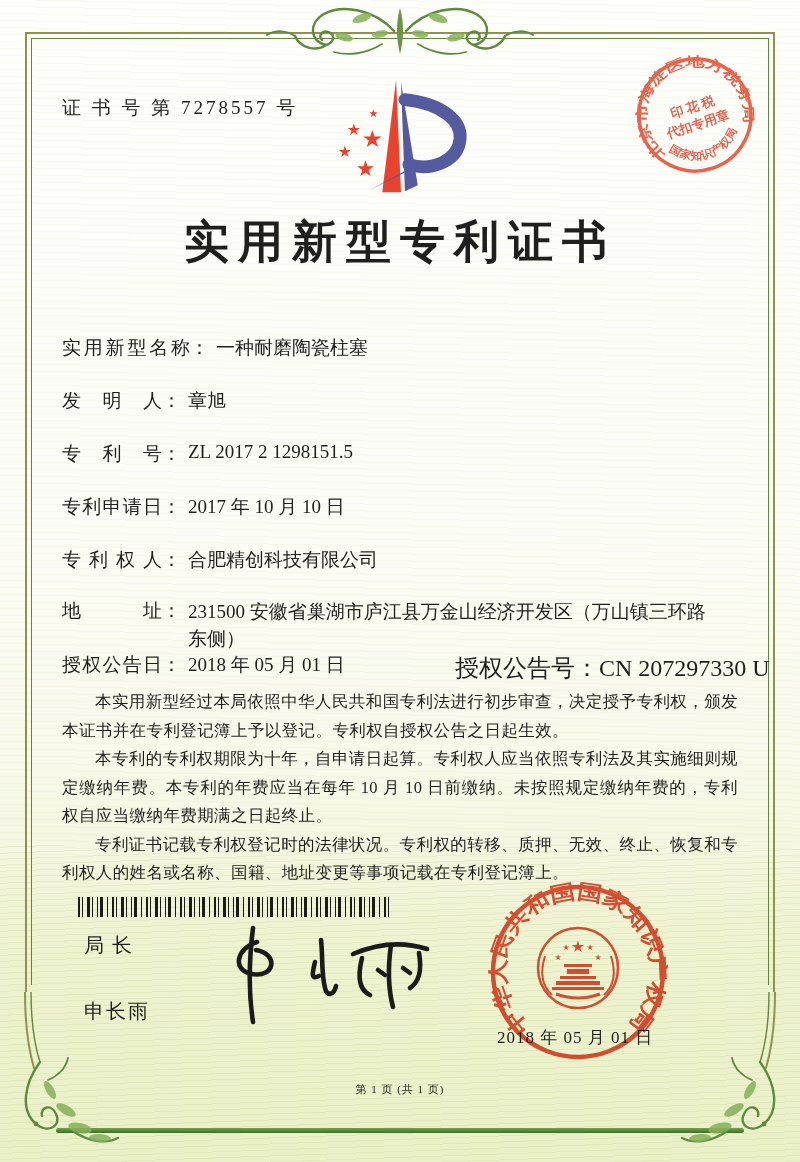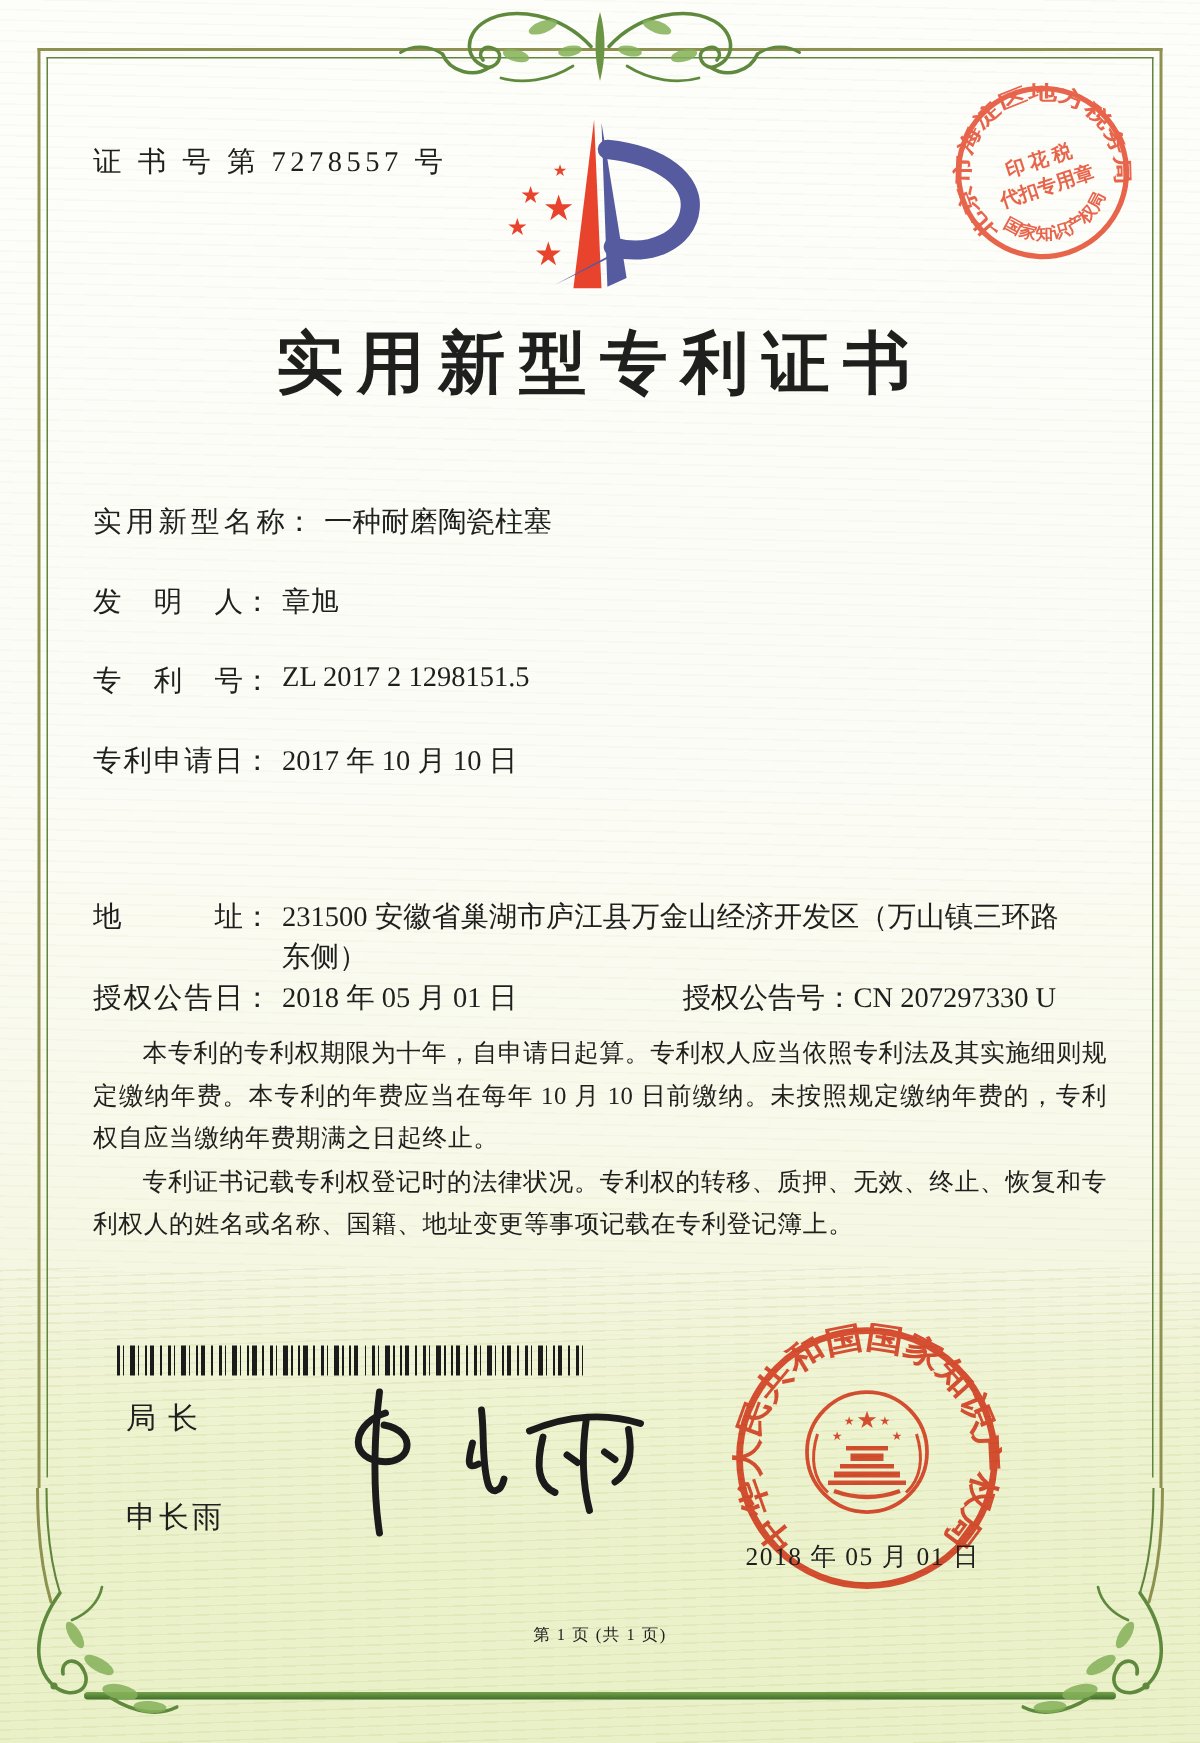--- a/index.html
+++ b/index.html
@@ -181,6 +181,9 @@
   </div>
   <div class="row" style="top:494px">
     <span class="lbl">专利申请日</span><span class="colon">：</span><span class="val">2017 年 10 月 10 日</span>
+  </div>
+  <div class="row" style="top:547px">
+    <span class="lbl">专利权人</span><span class="colon">：</span><span class="val">合肥精创科技有限公司</span>
   </div>
   <div class="row addr" style="top:598px">
     <span class="lbl">地址</span><span class="colon">：</span><span class="val">231500 安徽省巢湖市庐江县万金山经济开发区（万山镇三环路东侧）</span>

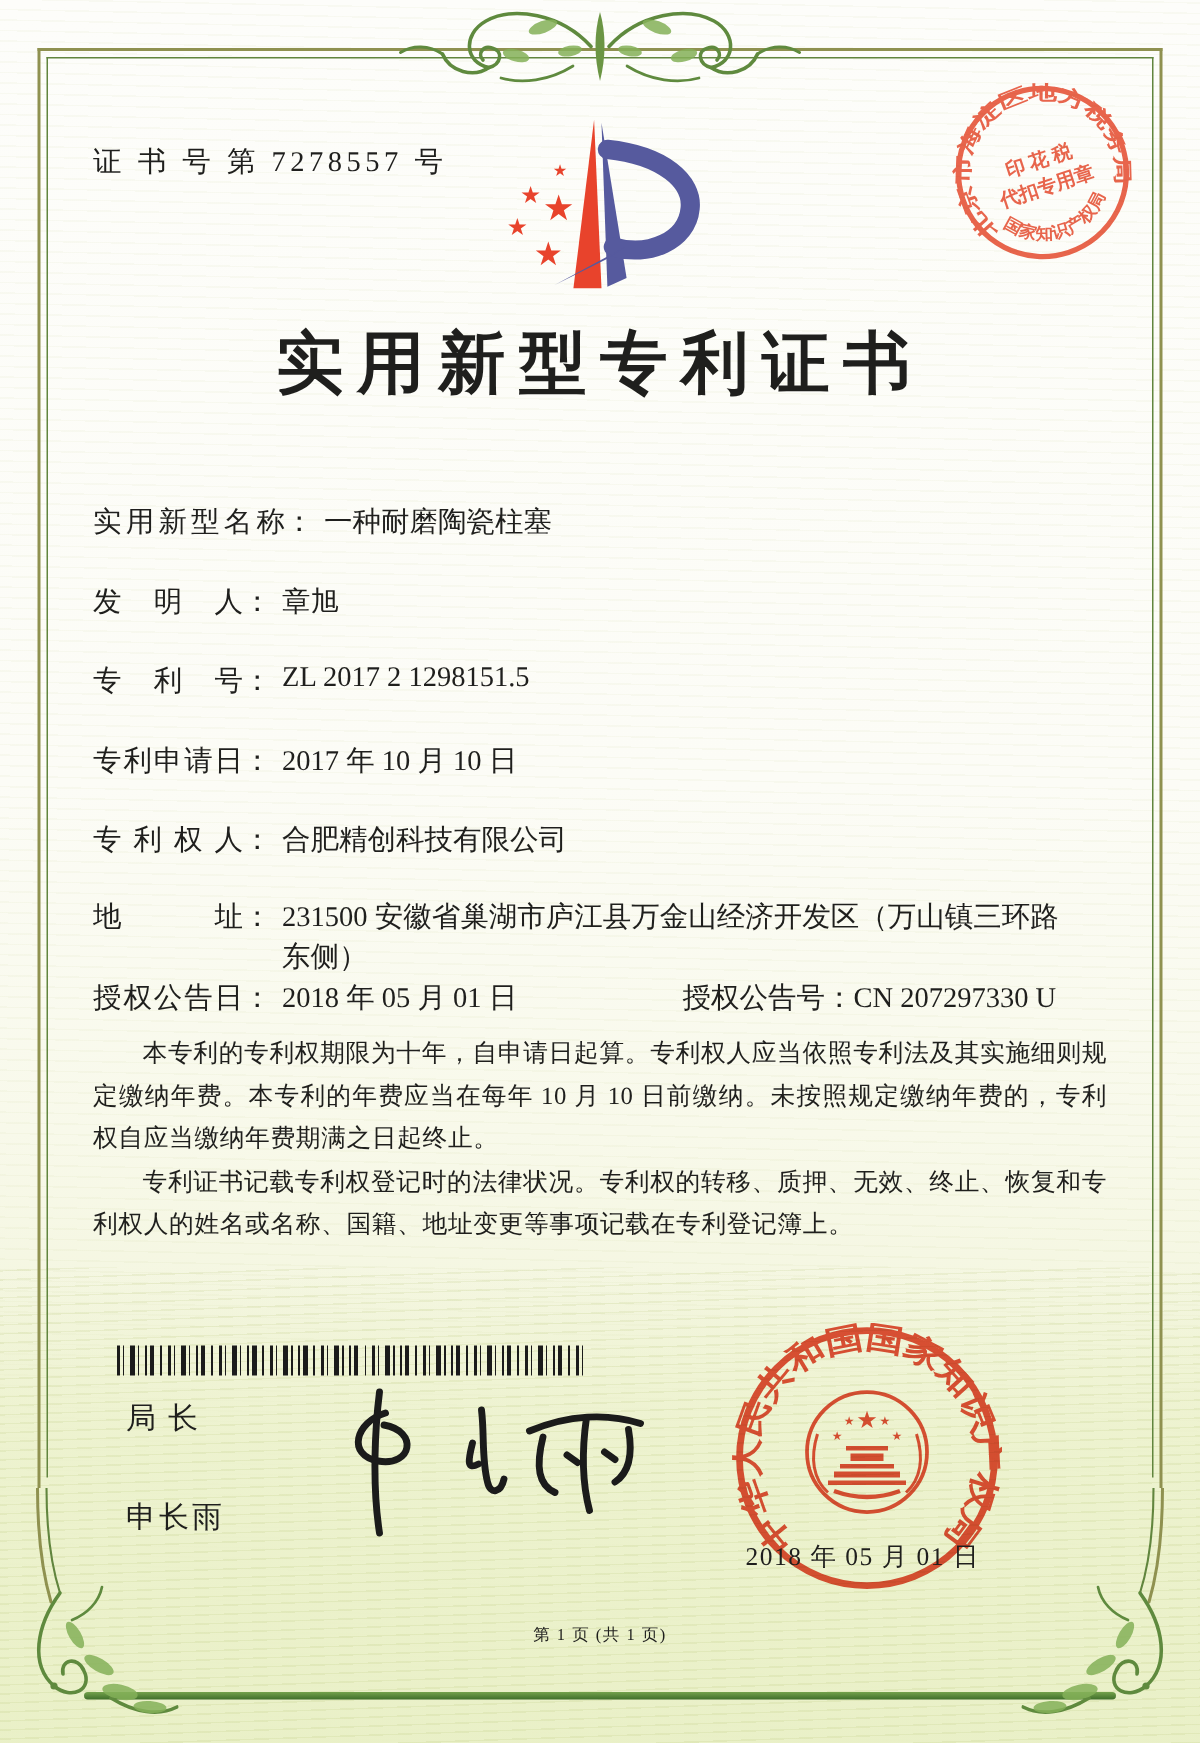--- a/index.html
+++ b/index.html
@@ -36,7 +36,7 @@
   .row .val{margin-left:7px;vertical-align:top;}
   .row.addr{white-space:normal;}
   .row.addr .val{display:inline-block;width:522px;line-height:27px;}
-  .grant-no{position:absolute;left:455px;top:652px;font-size:19px;white-space:nowrap;text-align:right;}
+  .grant-no{position:absolute;left:455px;top:652px;font-size:24px;white-space:nowrap;text-align:right;}
   
   .legal{position:absolute;left:62px;top:688px;width:676px;font-size:16.5px;line-height:28.5px;
     text-align:justify;letter-spacing:0.4px;}

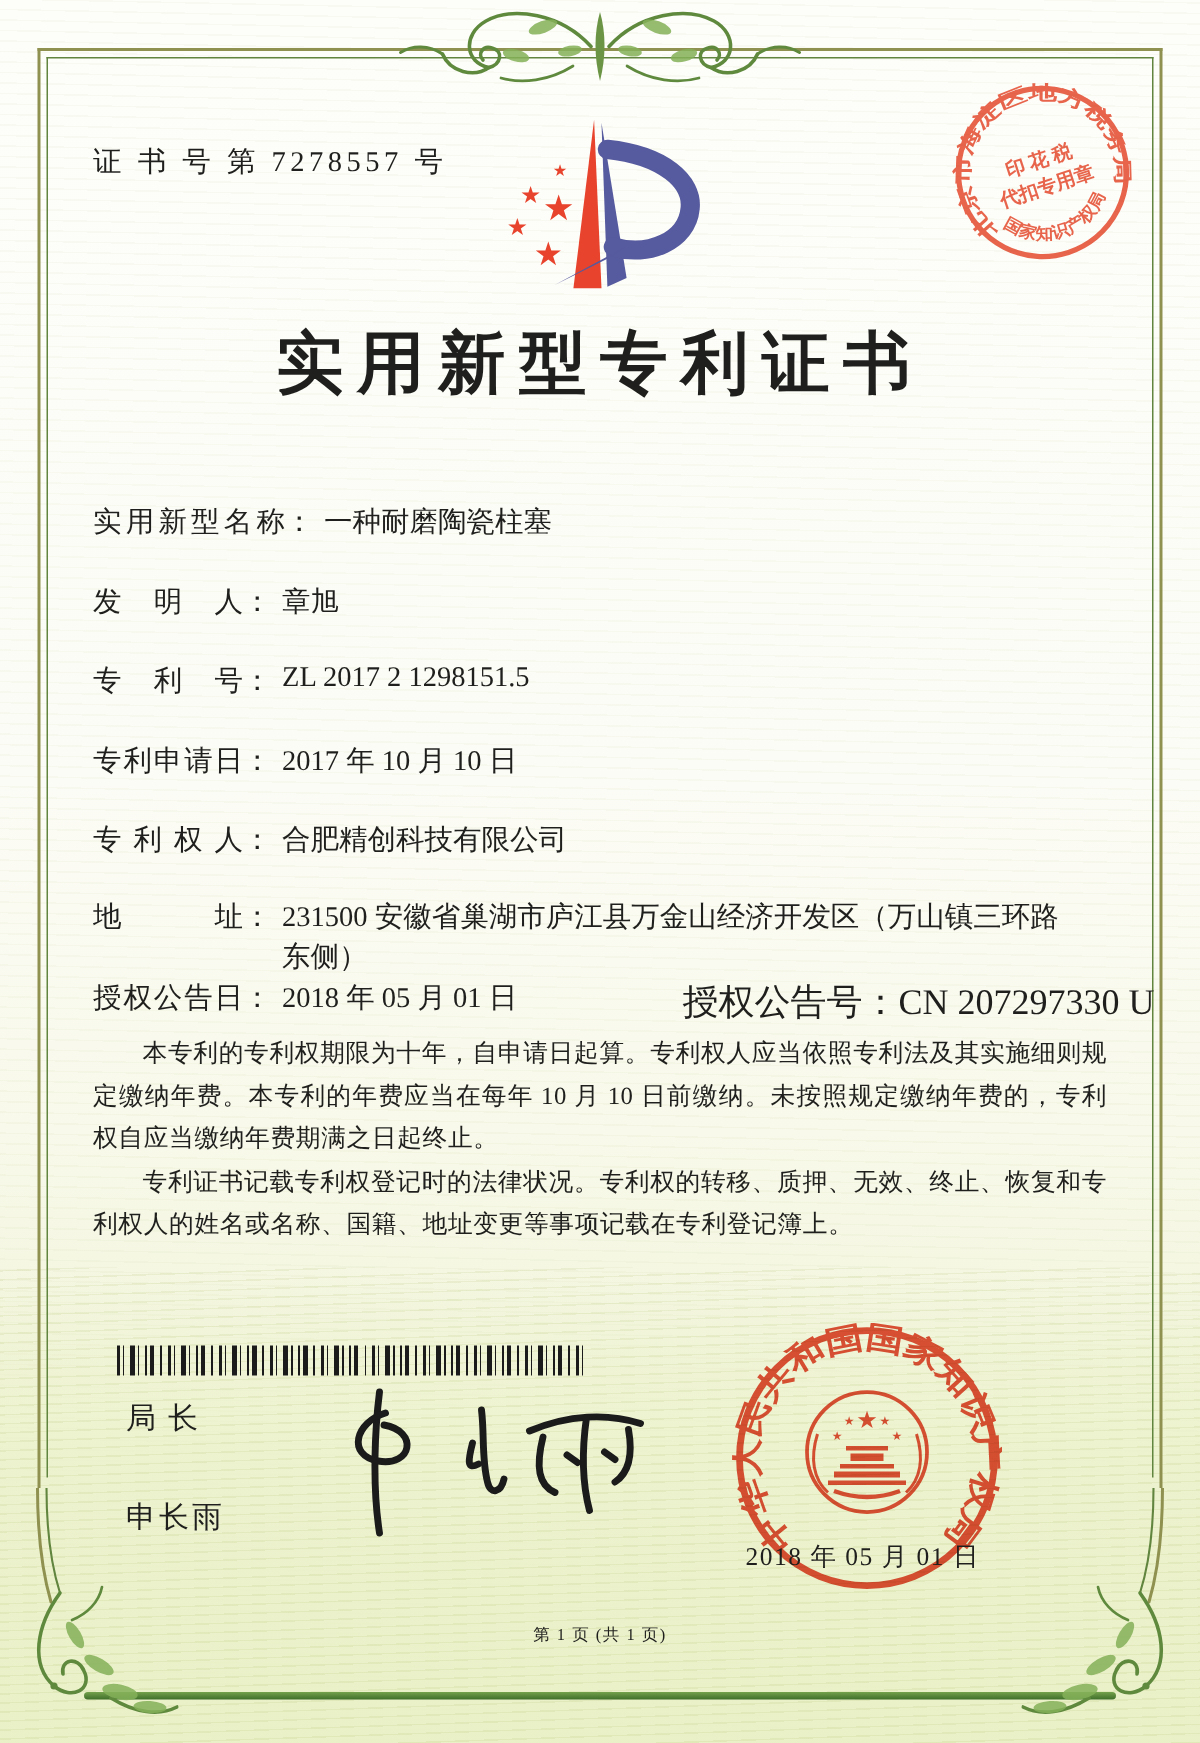--- a/index.html
+++ b/index.html
@@ -196,6 +196,7 @@
   </div>
 
   <div class="legal">
+    <p>本实用新型经过本局依照中华人民共和国专利法进行初步审查，决定授予专利权，颁发本证书并在专利登记簿上予以登记。专利权自授权公告之日起生效。</p>
     <p>本专利的专利权期限为十年，自申请日起算。专利权人应当依照专利法及其实施细则规定缴纳年费。本专利的年费应当在每年 10 月 10 日前缴纳。未按照规定缴纳年费的，专利权自应当缴纳年费期满之日起终止。</p>
     <p>专利证书记载专利权登记时的法律状况。专利权的转移、质押、无效、终止、恢复和专利权人的姓名或名称、国籍、地址变更等事项记载在专利登记簿上。</p>
   </div>

